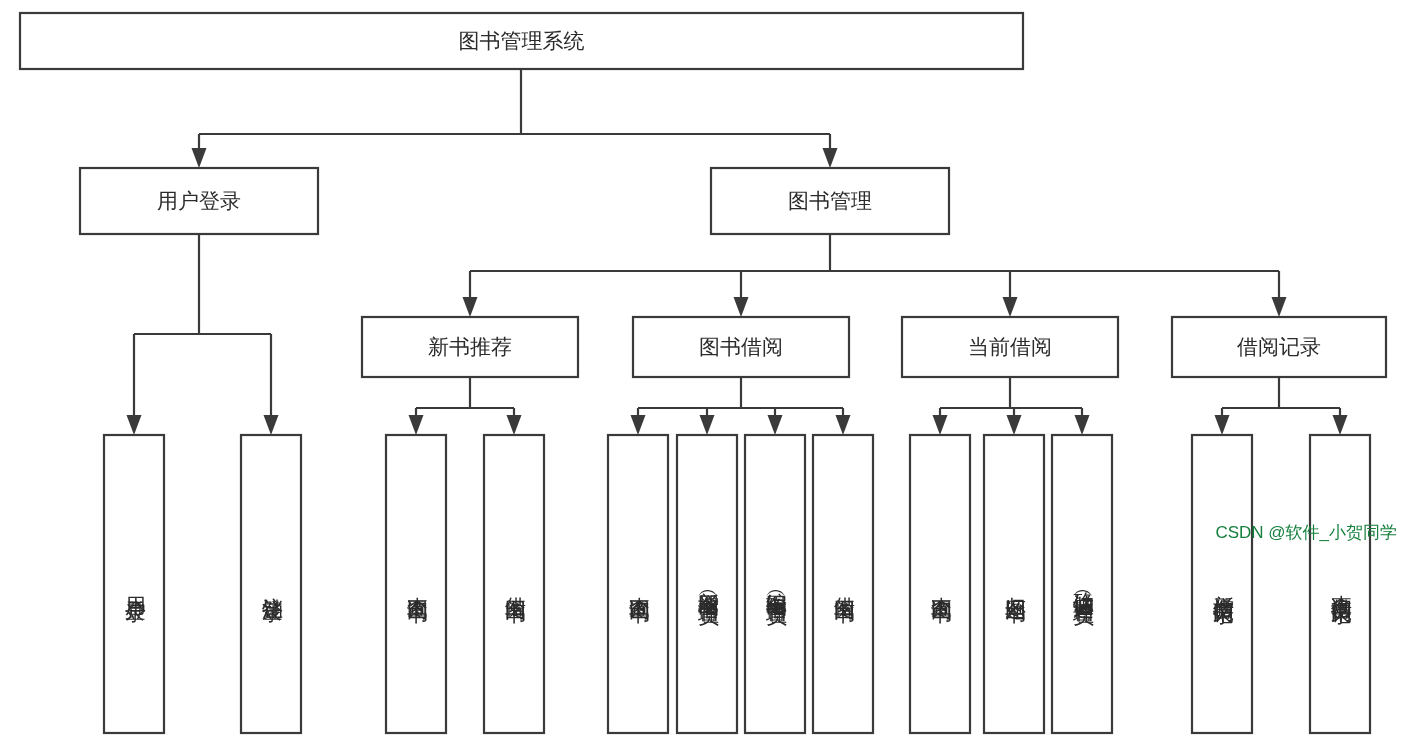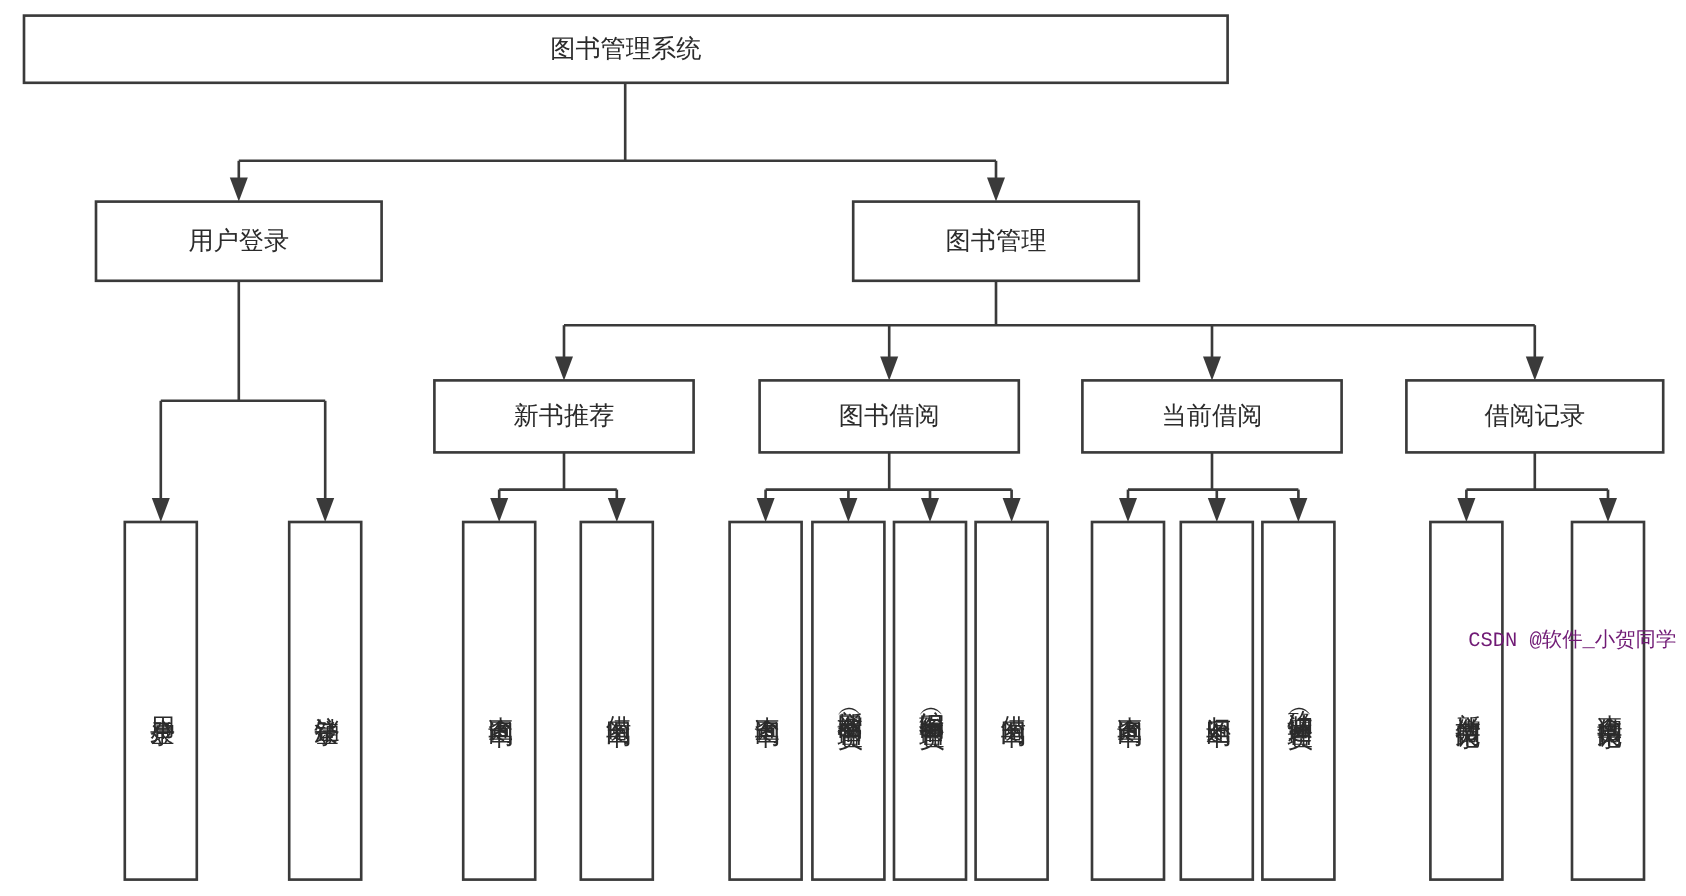--- a/index.html
+++ b/index.html
@@ -62,9 +62,9 @@
     position: absolute;
     right: 8px;
     bottom: 6px;
-    font-family: Liberation Mono, monospace;
+    font-family: Liberation Sans, sans-serif;
     font-size: 17px;
-    color: #701a75;
+    color: #15803d;
     white-space: nowrap;
     user-select: none;
   }

